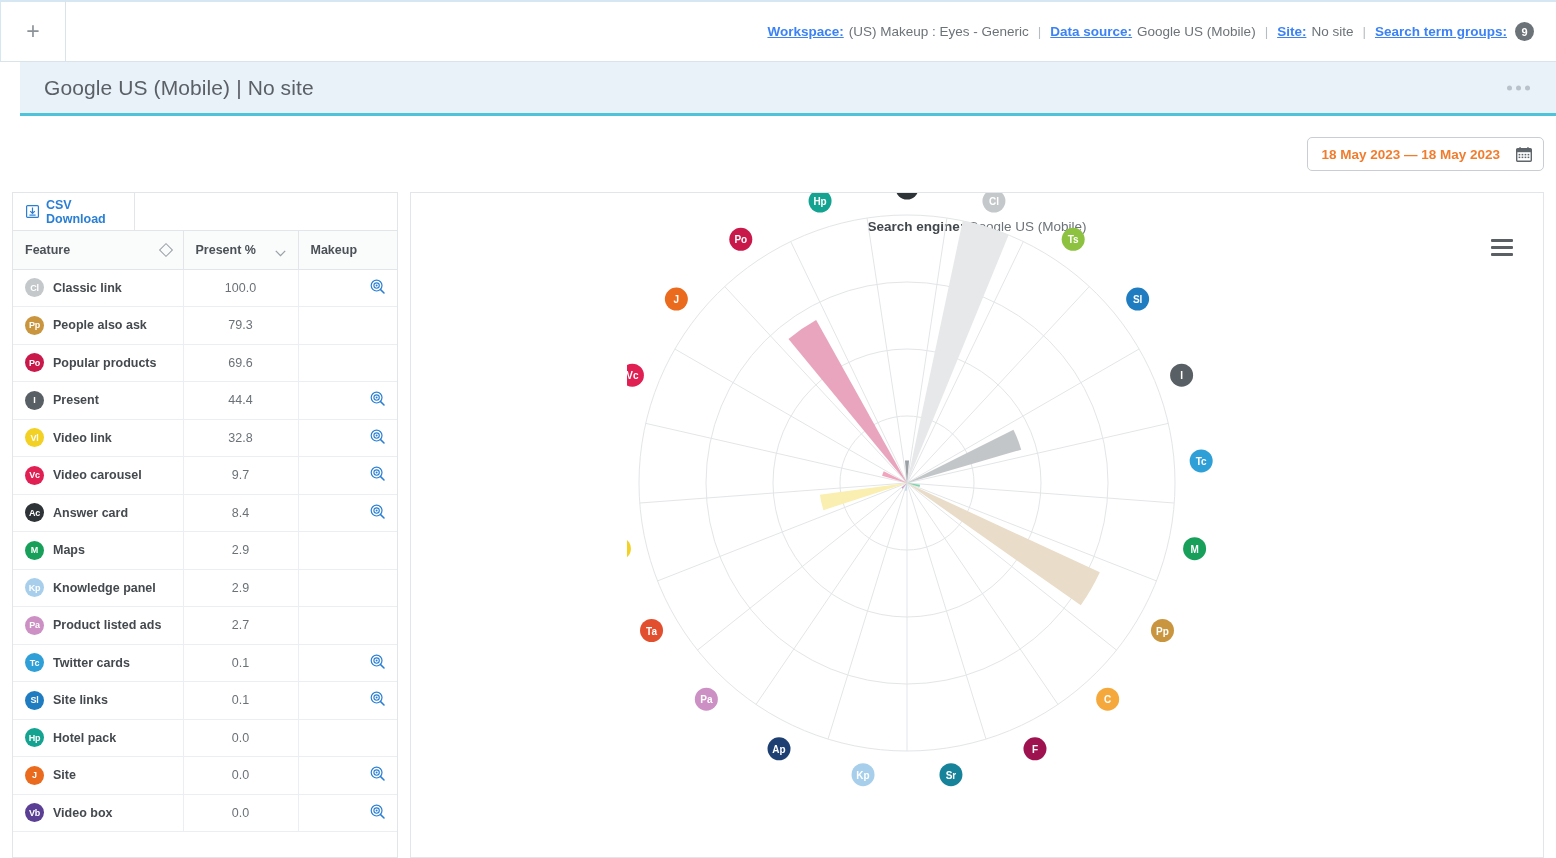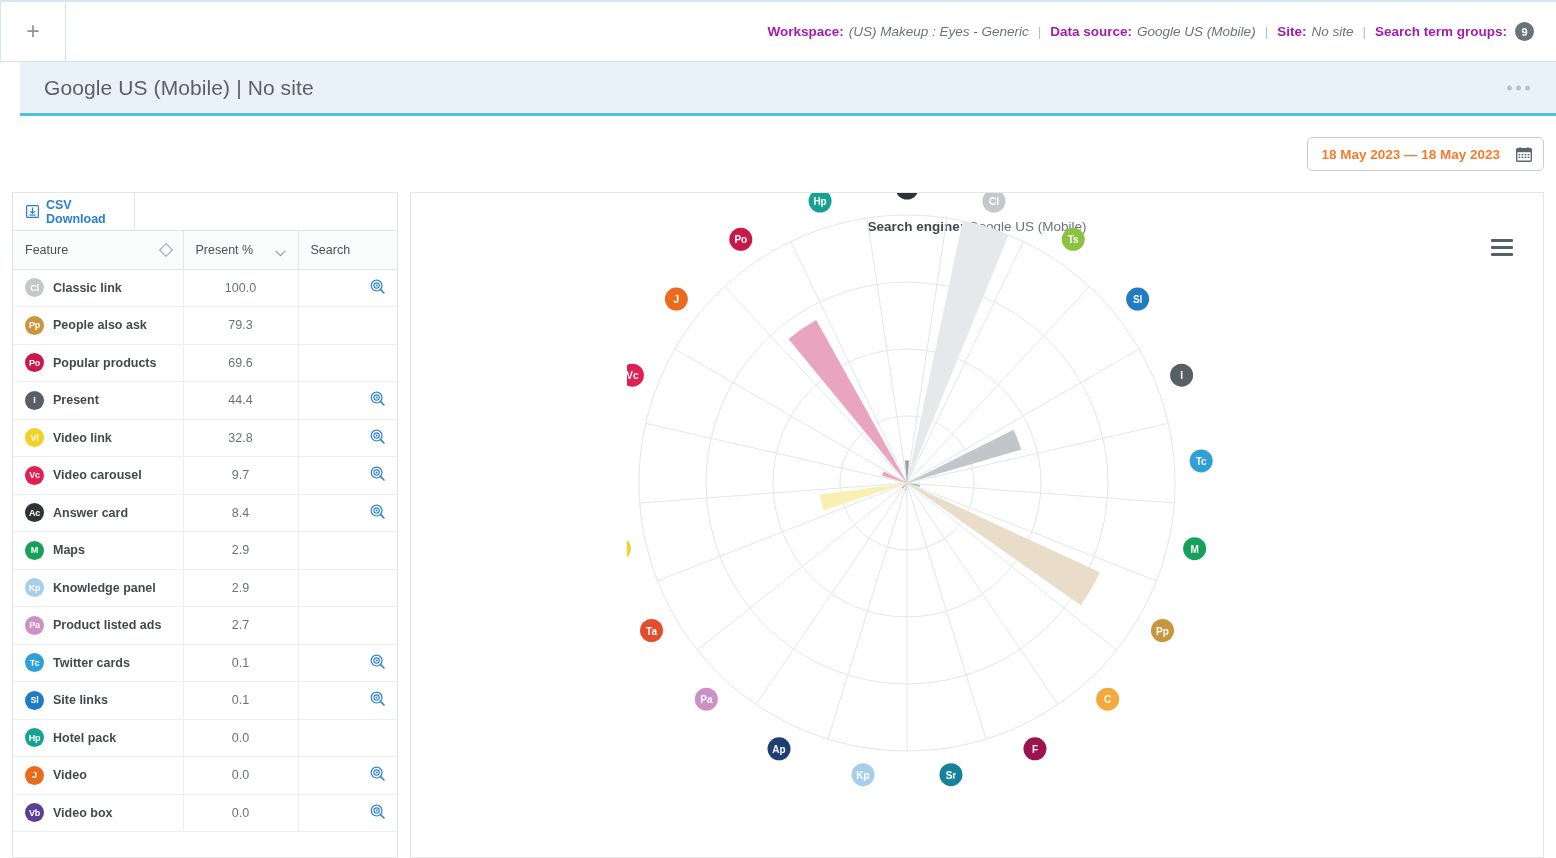--- a/index.html
+++ b/index.html
@@ -34,7 +34,7 @@
   }
   .tab-rest { flex: 1; border-top: 2px solid #d6e6f2; display: flex; align-items: center; justify-content: flex-end; padding-right: 22px; }
   .meta { font-size: 13.5px; color: #6c7378; white-space: nowrap; display: flex; align-items: center; gap: 0; }
-  .meta b { color: #a21caf; font-weight: bold; }
+  .meta b { color: #3b82f6; font-weight: bold; text-decoration: underline; }
   .meta .sep { margin: 0 9px; color: #b6bcc1; }
   .meta .val { margin-left: 5px; font-style: italic; }
   .badge-count {

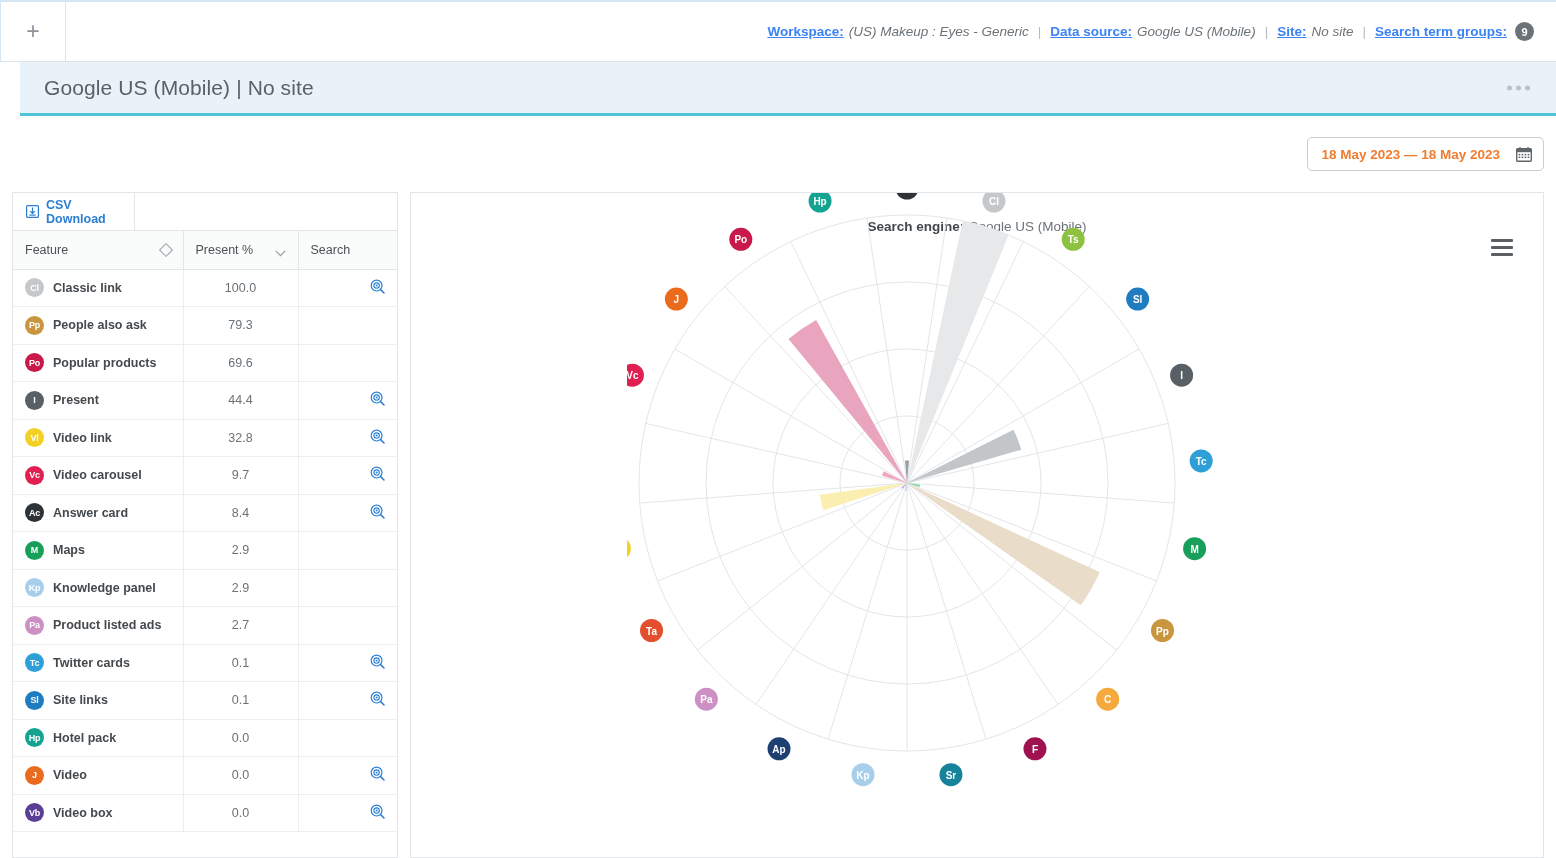--- a/index.html
+++ b/index.html
@@ -36,7 +36,7 @@
   .meta { font-size: 13.5px; color: #6c7378; white-space: nowrap; display: flex; align-items: center; gap: 0; }
   .meta b { color: #3b82f6; font-weight: bold; text-decoration: underline; }
   .meta .sep { margin: 0 9px; color: #b6bcc1; }
-  .meta .val { margin-left: 5px; font-style: italic; }
+  .meta .val { margin-left: 5px; }
   .badge-count {
     display: inline-flex; align-items: center; justify-content: center;
     width: 19px; height: 19px; border-radius: 50%;

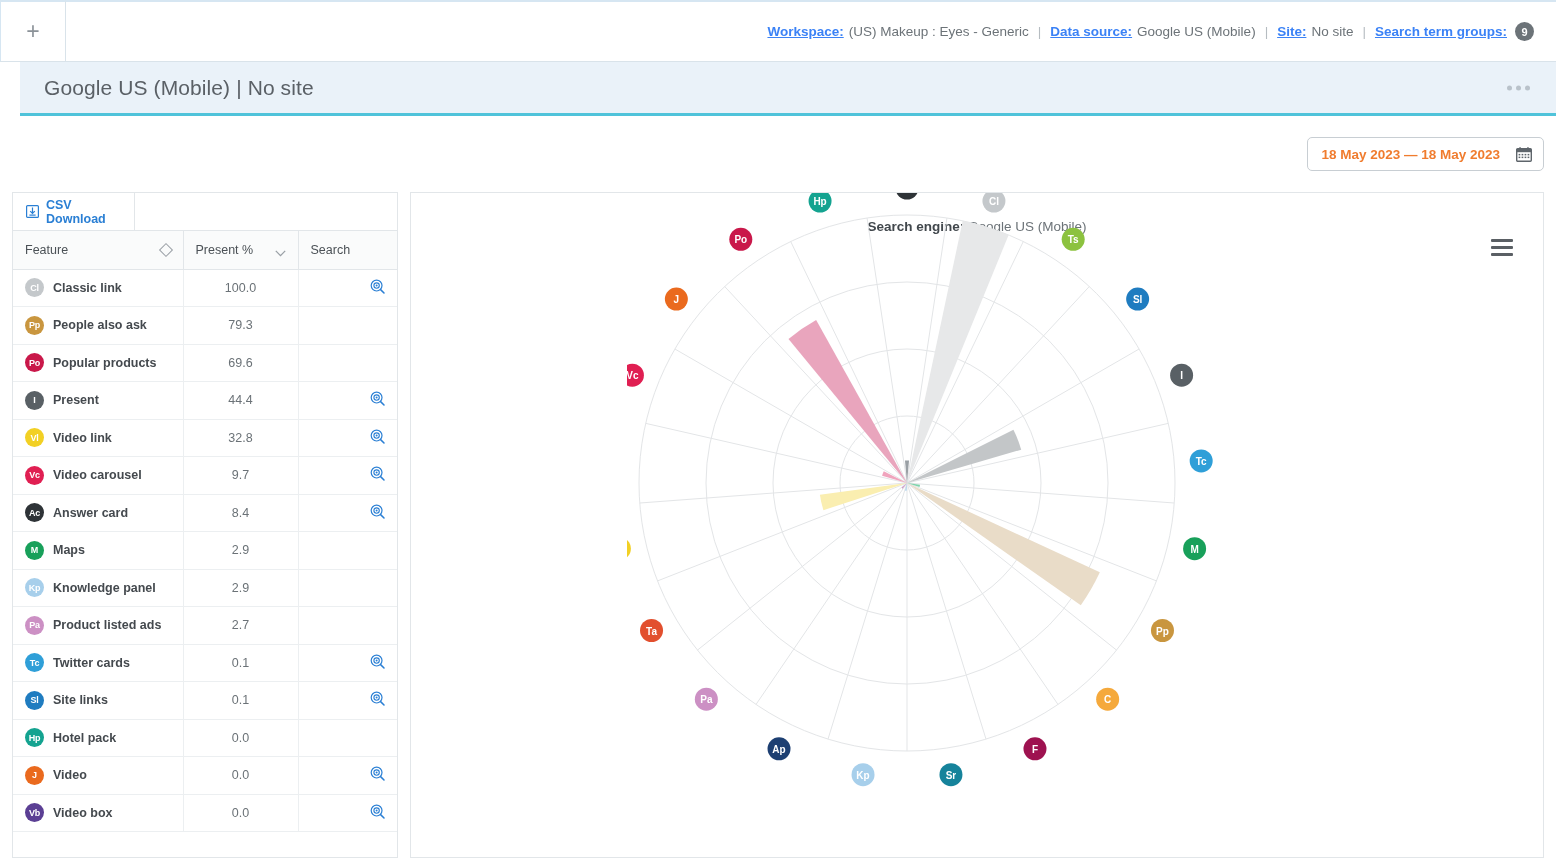--- a/index.html
+++ b/index.html
@@ -95,7 +95,7 @@
   table.feat { width: 100%; border-collapse: collapse; table-layout: fixed; }
   table.feat th {
     height: 38px; background: #fafbfb; border-bottom: 1px solid #e2e6e9;
-    font-size: 12.5px; color: #4b5156; font-weight: normal; text-align: left;
+    font-size: 12.5px; color: #4b5156; font-weight: bold; text-align: left;
     padding: 0 12px; vertical-align: middle;
   }
   th.c-feature { width: 170px; }

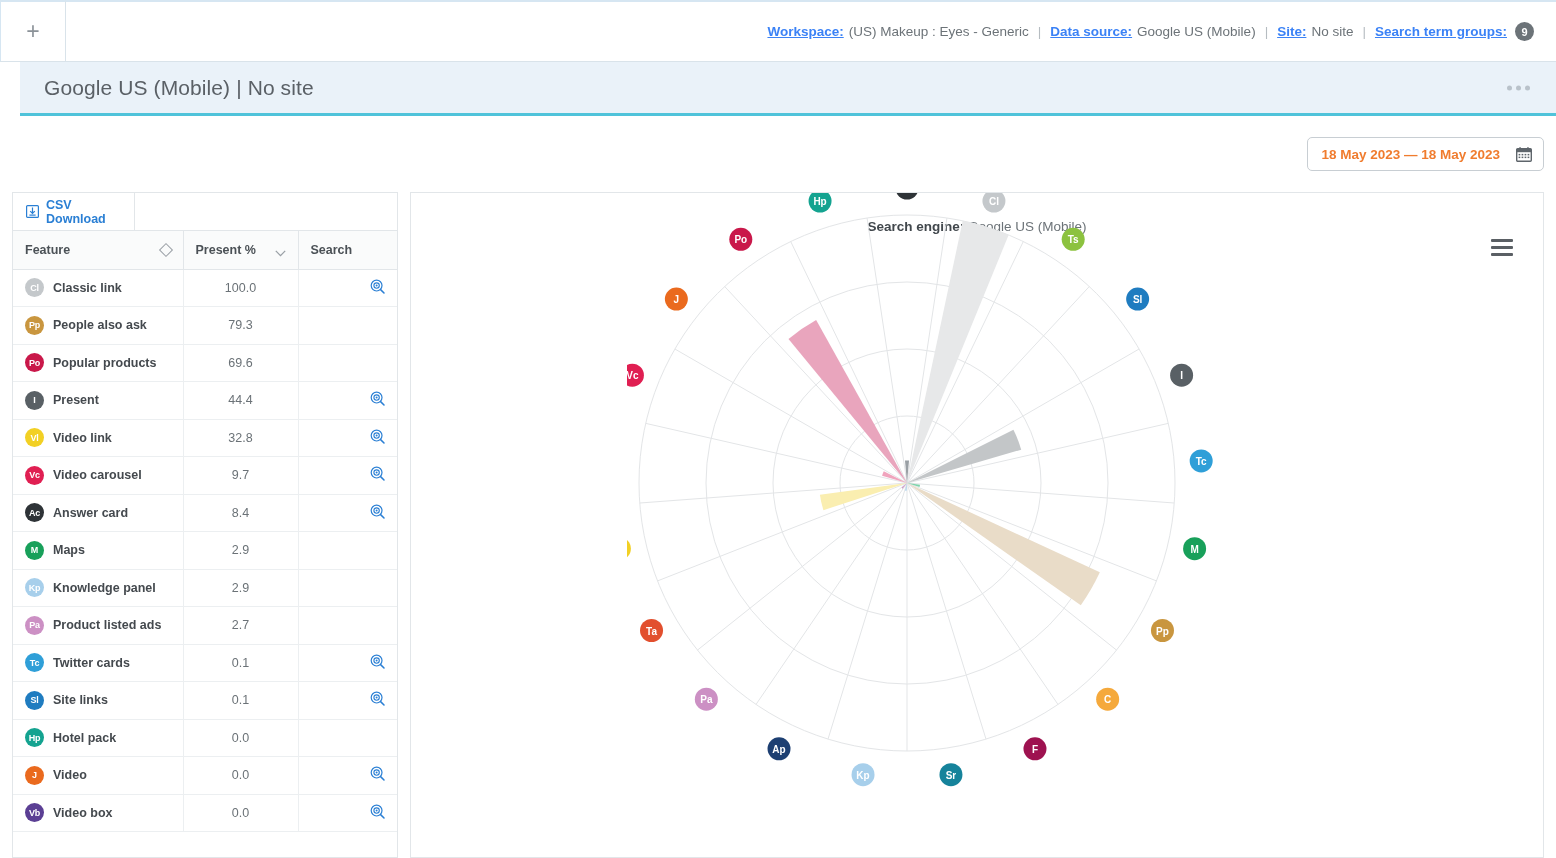--- a/index.html
+++ b/index.html
@@ -234,7 +234,7 @@
             </div>
           </th>
           <th class="c-actions">
-            <span>Search</span>
+            <span>Makeup</span>
           </th>
         </tr>
       </thead>

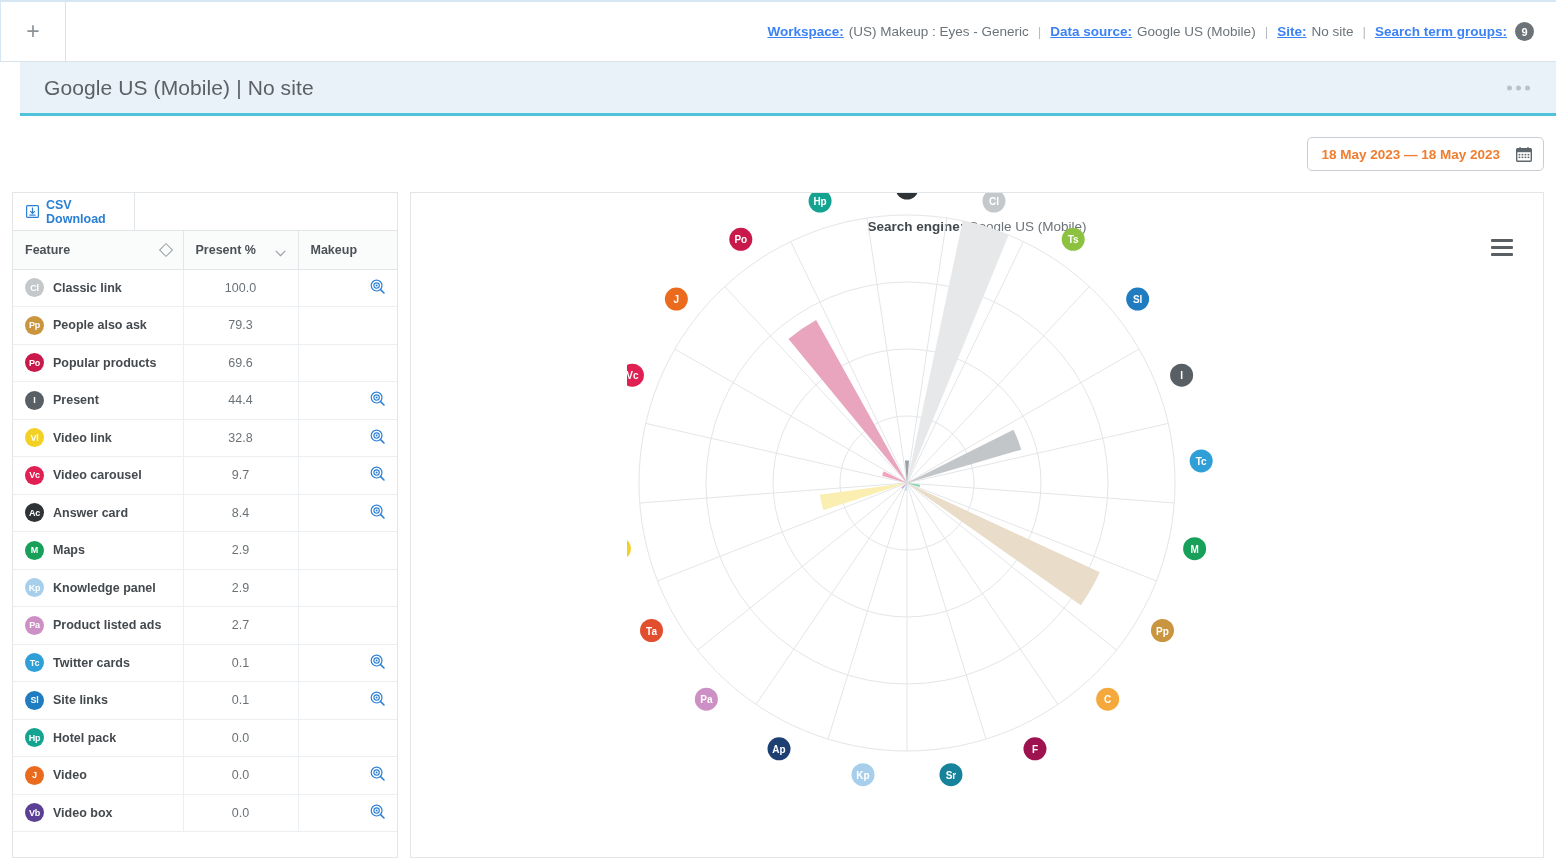--- a/index.html
+++ b/index.html
@@ -408,7 +408,7 @@
             <td class="t-feature">
               <div class="fcell">
                 <span class="chip" style="background:#ea6a1e">J</span>
-                <span>Video</span>
+                <span>Site</span>
               </div>
             </td>
             <td class="t-present">0.0</td>

